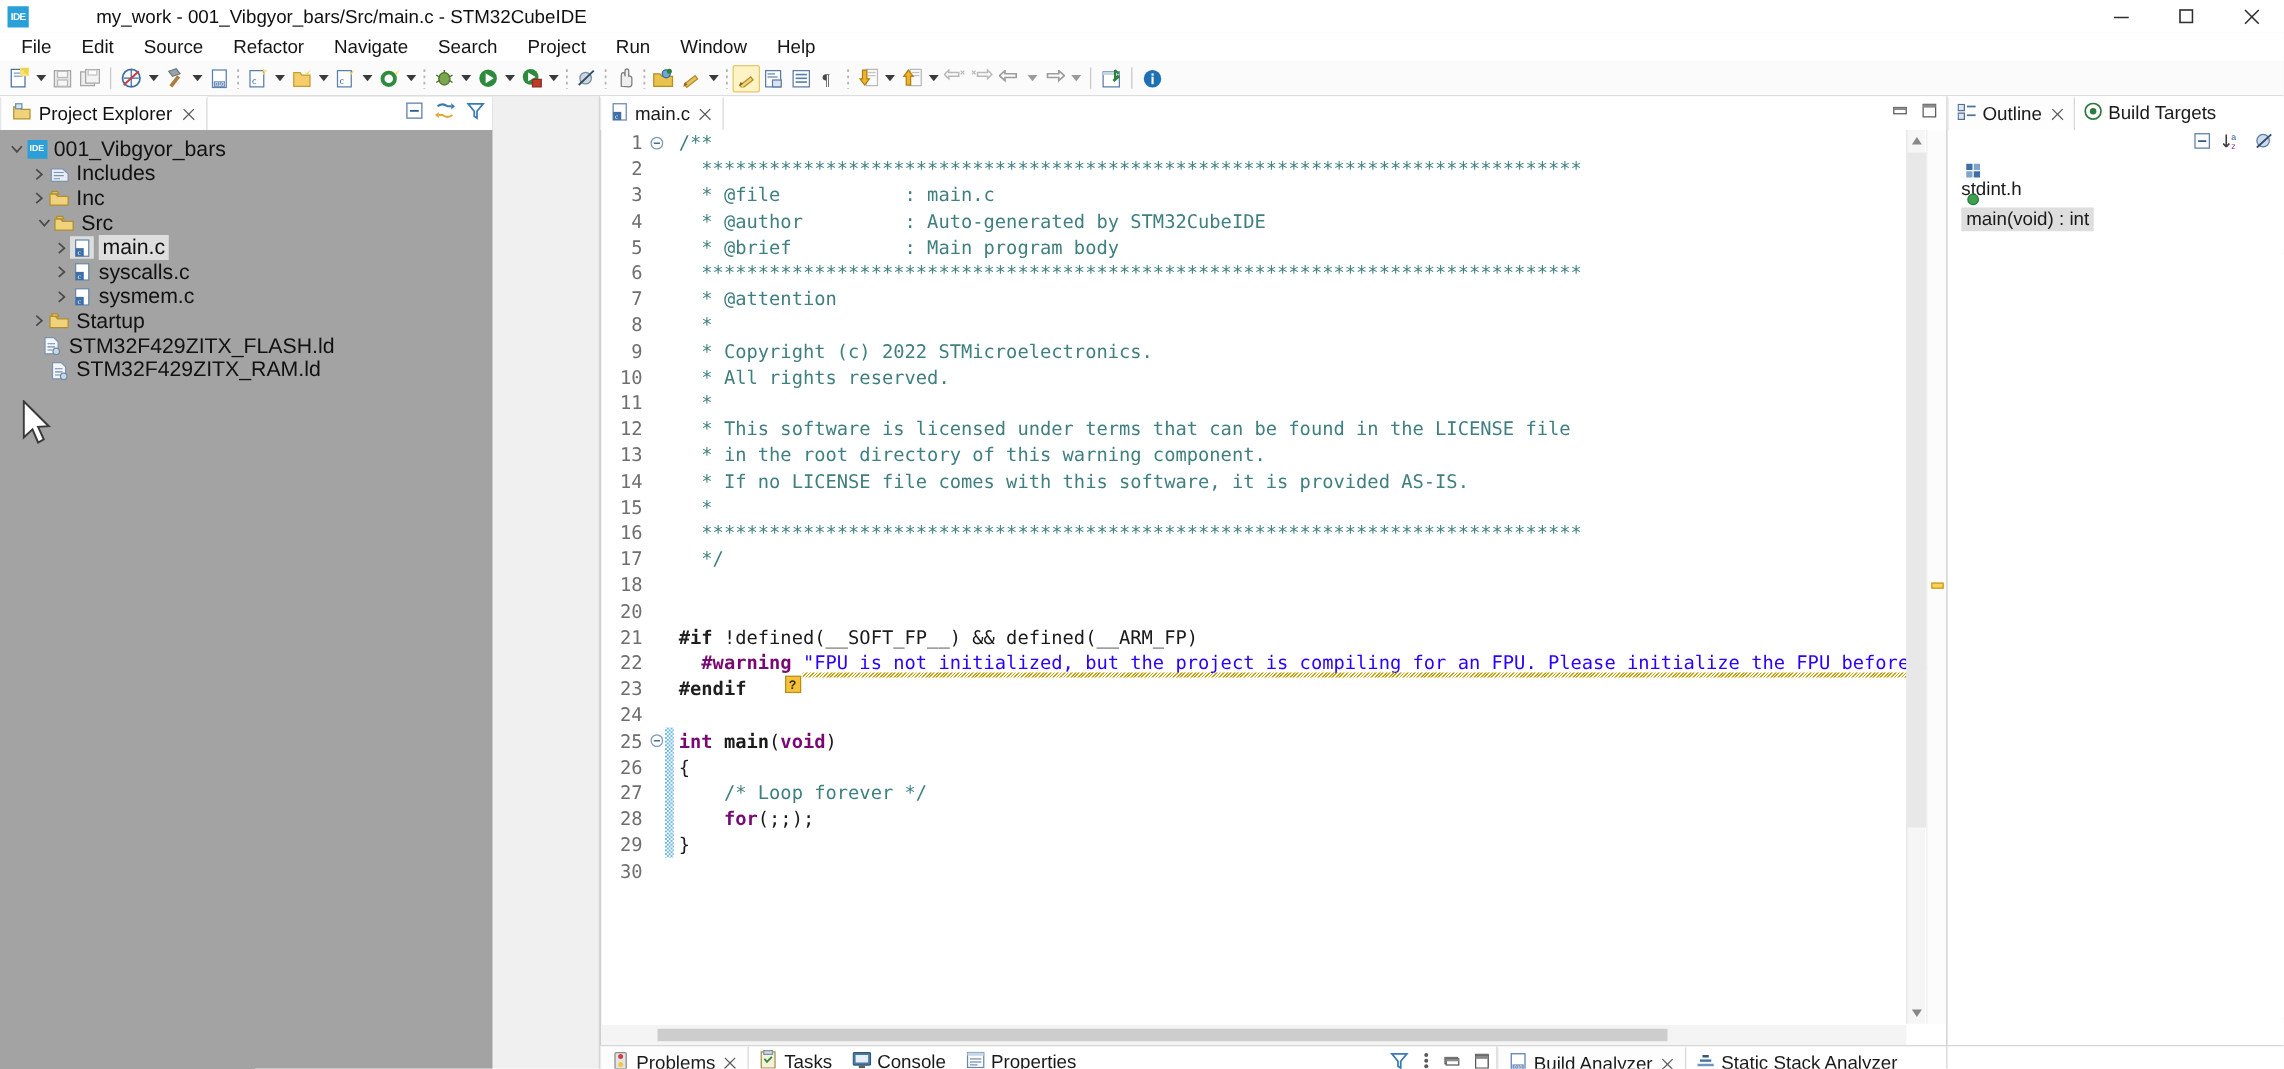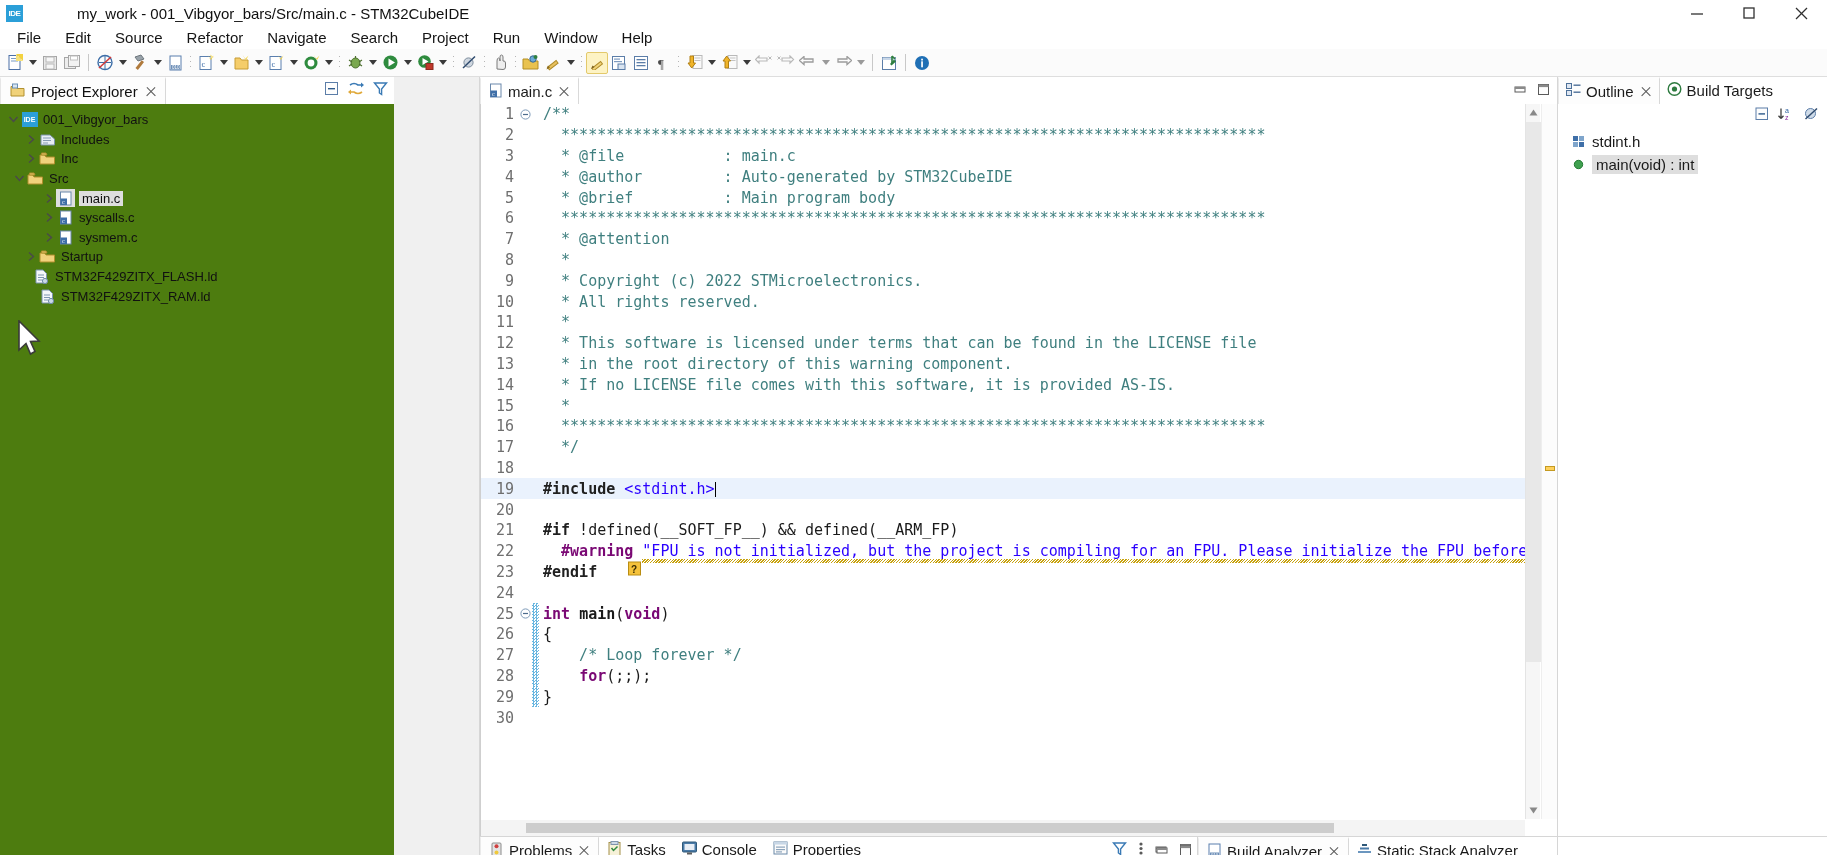--- a/index.html
+++ b/index.html
@@ -56,7 +56,7 @@
   .body { position: absolute; left: 0; top: 77px; width: 1827px; height: 778px; }
 
   
-  .pe { position: absolute; left: 0; top: 0; width: 394px; height: 778px; background: #4d7c0f; }
+  .pe { position: absolute; left: 0; top: 0; width: 394px; height: 778px; background: #a3a3a3; }
   .pe-tabrow { height: 27px; background: #fff; display: flex; align-items: flex-end; position: relative; }
   .pe-tab {
     display: flex; align-items: center; gap: 6px; height: 27px;

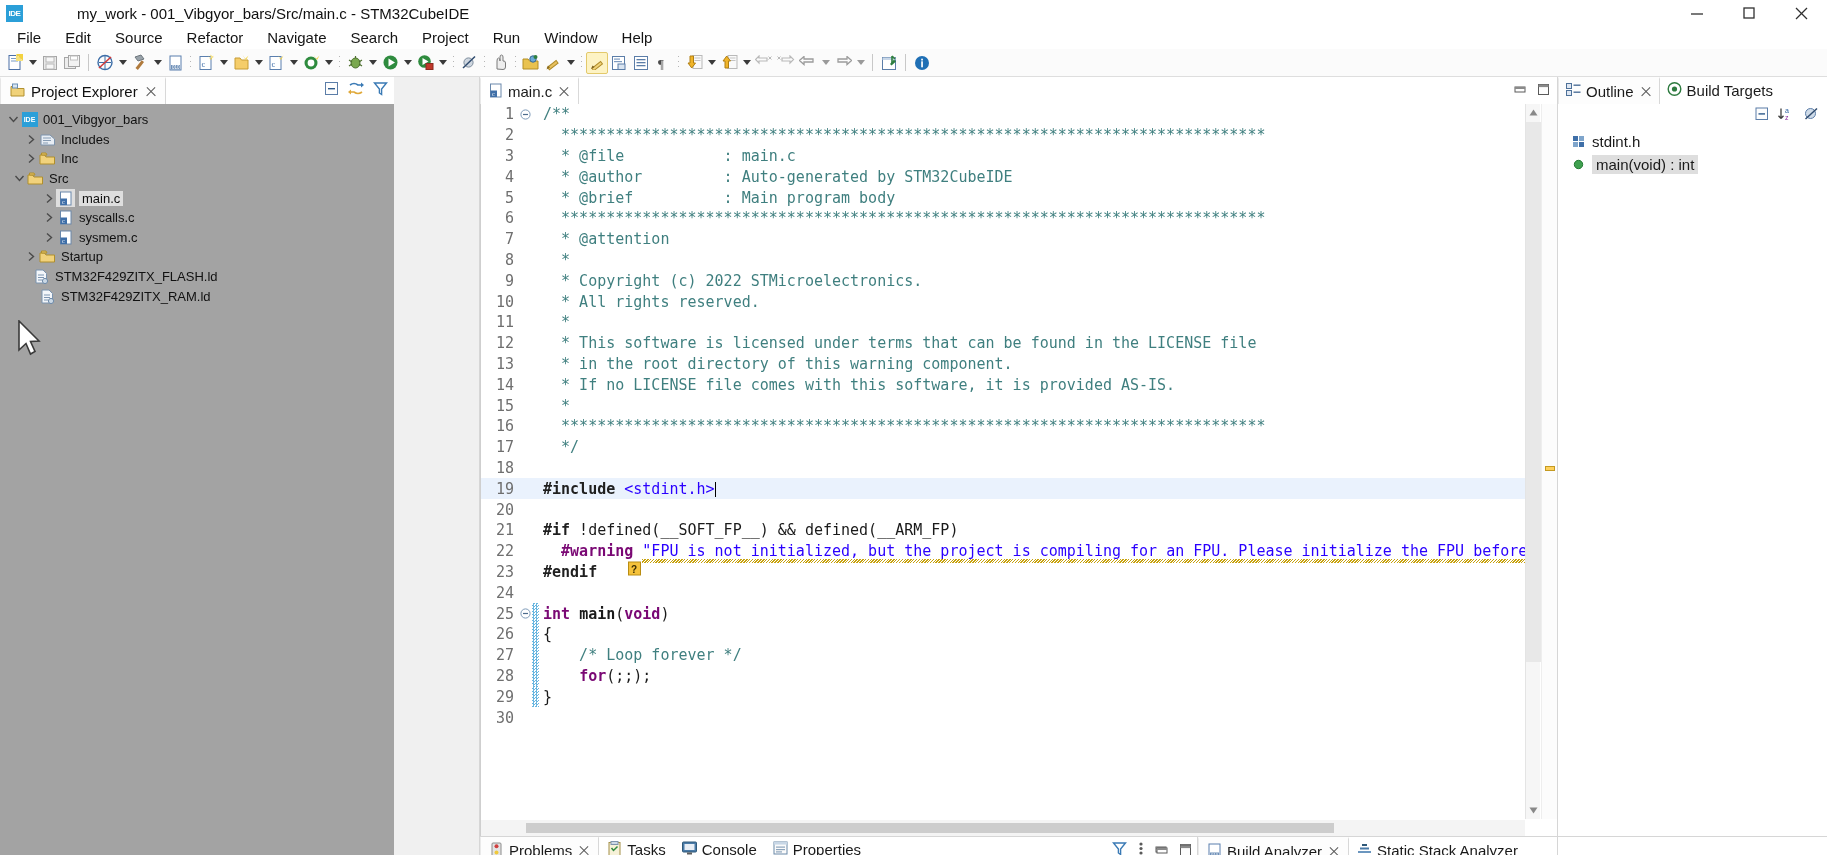--- a/index.html
+++ b/index.html
@@ -77,7 +77,7 @@
   .twisty { width: 14px; height: 19px; display: flex; align-items: center; justify-content: center; }
   .twisty svg { display:block; }
   .ricon { width: 19px; height: 18px; display: flex; align-items: center; justify-content: center; margin-right: 4px; }
-  .rlabel { font-size: 13px; color: #111; }
+  .rlabel { font-size: 17px; color: #111; }
   .rlabel.sel { background: #dedede; padding: 0 3px; }
 
   

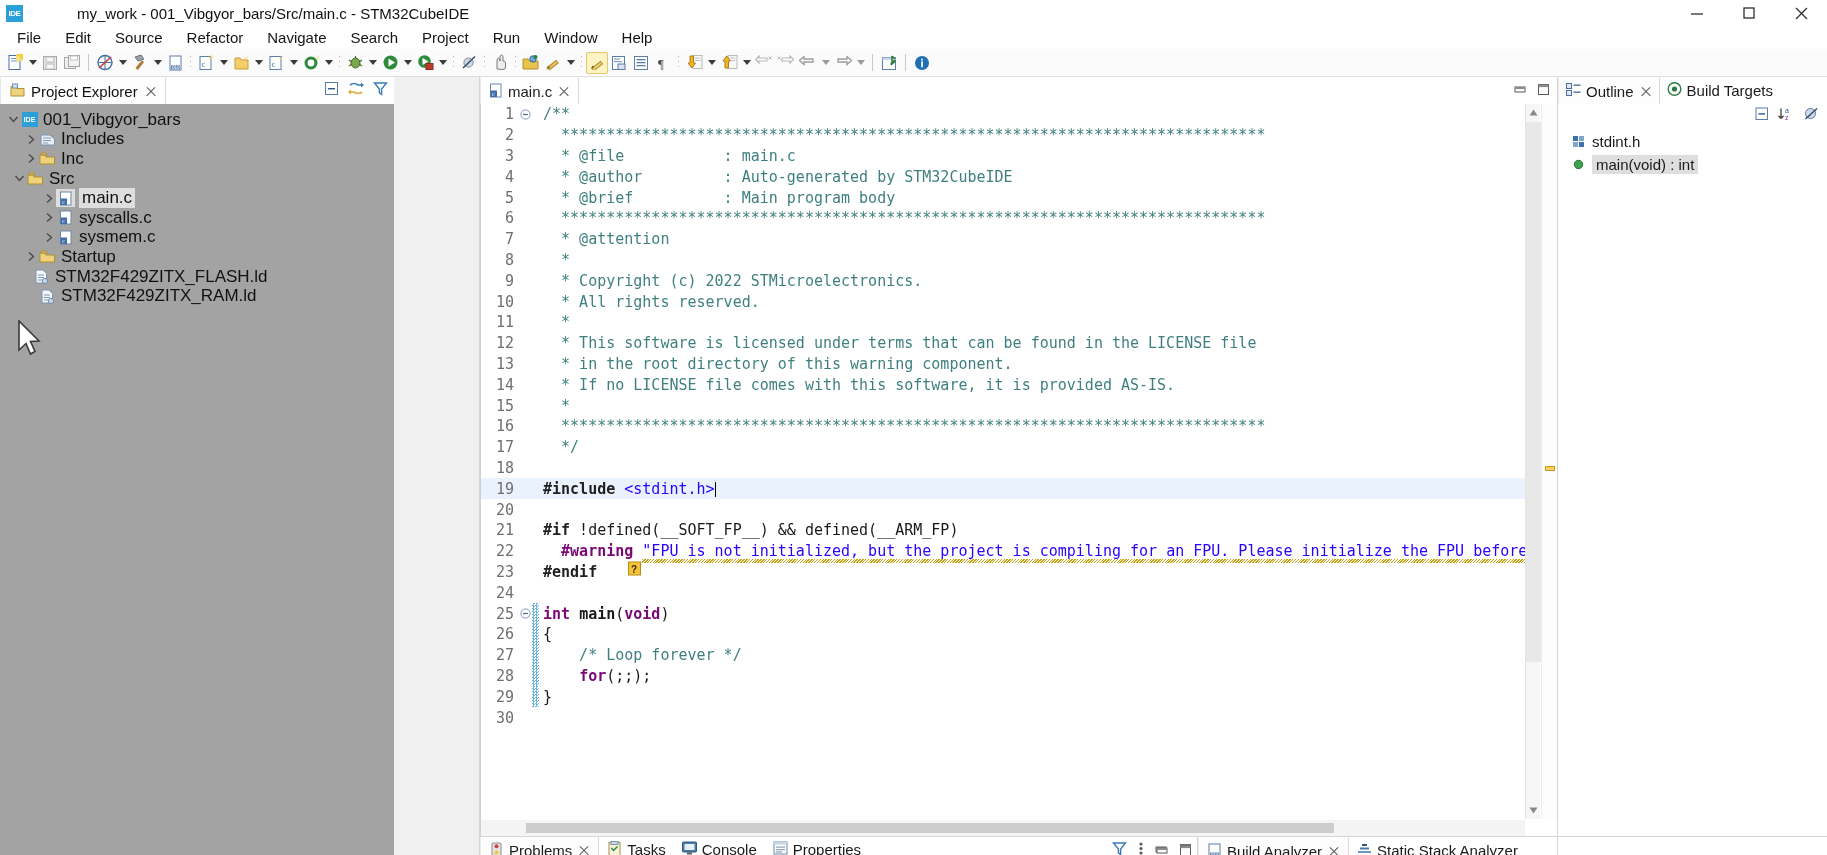--- a/index.html
+++ b/index.html
@@ -142,7 +142,7 @@
   .ol-tab.active { background: #fdfdfd; border-left: 1px solid #e9e9e9; border-right: 1px solid #d8d8d8; border-top: 2px solid #fdfdfd; }
   .ol-toolrow { height: 22px; display: flex; justify-content: flex-end; align-items: center; gap: 9px; padding-right: 8px; }
   .ol-body { padding-top: 4px; }
-  .ol-row { height: 23px; display: flex; align-items: center; padding-left: 11px; }
+  .ol-row { height: 23px; display: flex; align-items: flex-start; padding-left: 11px; flex-direction: column; }
   .ol-row .lab { font-size: 15px; }
   .ol-row .lab.sel { background: #dedede; padding: 1px 4px; }
 

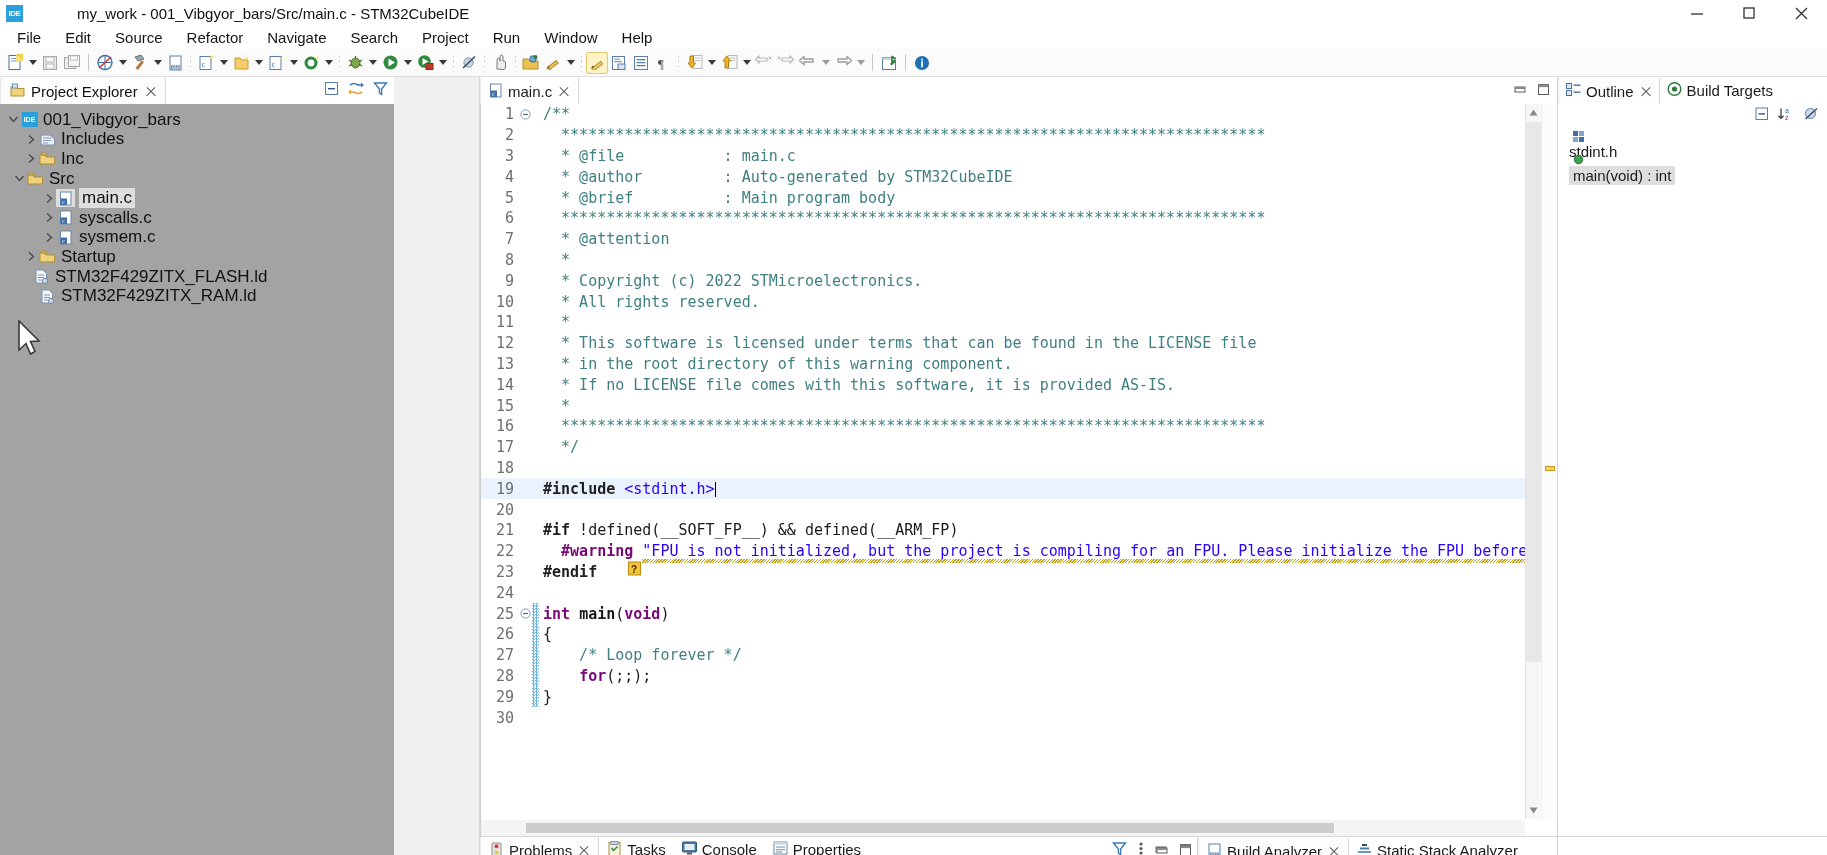--- a/index.html
+++ b/index.html
@@ -548,7 +548,7 @@
           <span class="rlabel">Inc</span>
         </div>
 
-        <div class="row" style="padding-left:12px">
+        <div class="row" style="padding-left:28px">
           <span class="twisty">
               <svg width="11" height="11">
                 <path d="M1.5 3 L5.5 7.5 L9.5 3" fill="none" stroke="#4a4a4a" stroke-width="1.4"></path>

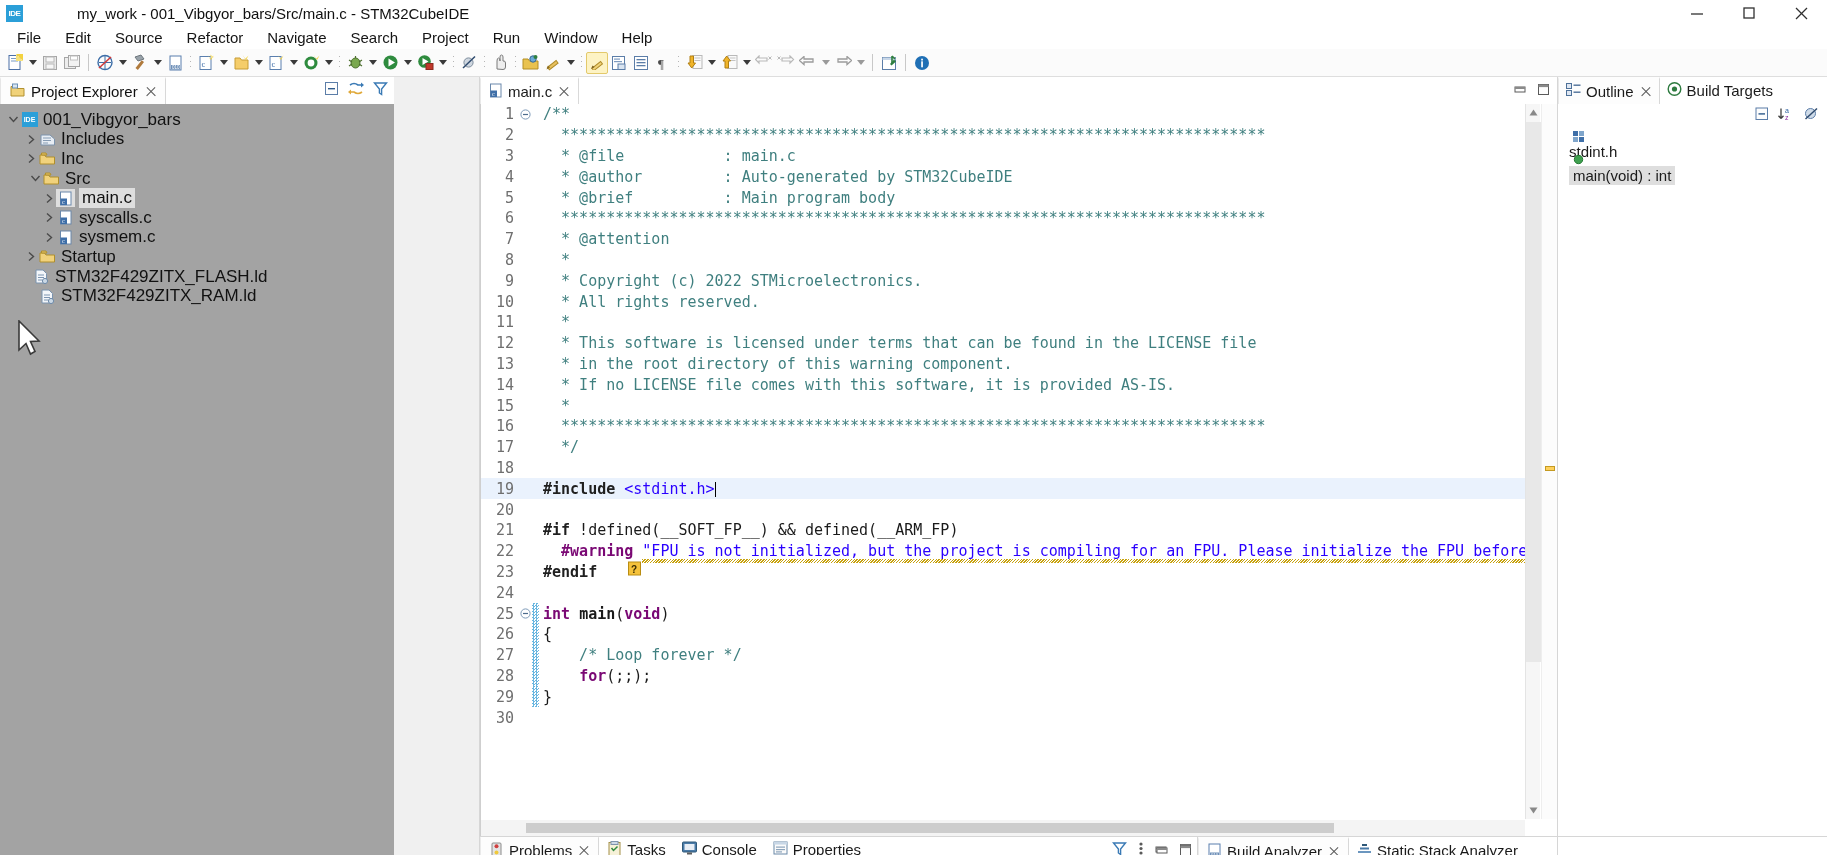--- a/index.html
+++ b/index.html
@@ -814,12 +814,6 @@
               <span class="ctext"></span>
             </div>
 
-            <div class="codeline cur">
-              <span class="lnum">19</span>
-              <span class="fold"></span>
-              <span class="chgbar"></span>
-              <span class="ctext"><span class="pp" style="color:#1f1f1f">#include</span> <span class="hdr">&lt;stdint.h&gt;</span><span class="caret-bar"></span></span>
-            </div>
 
             <div class="codeline">
               <span class="lnum">20</span>

